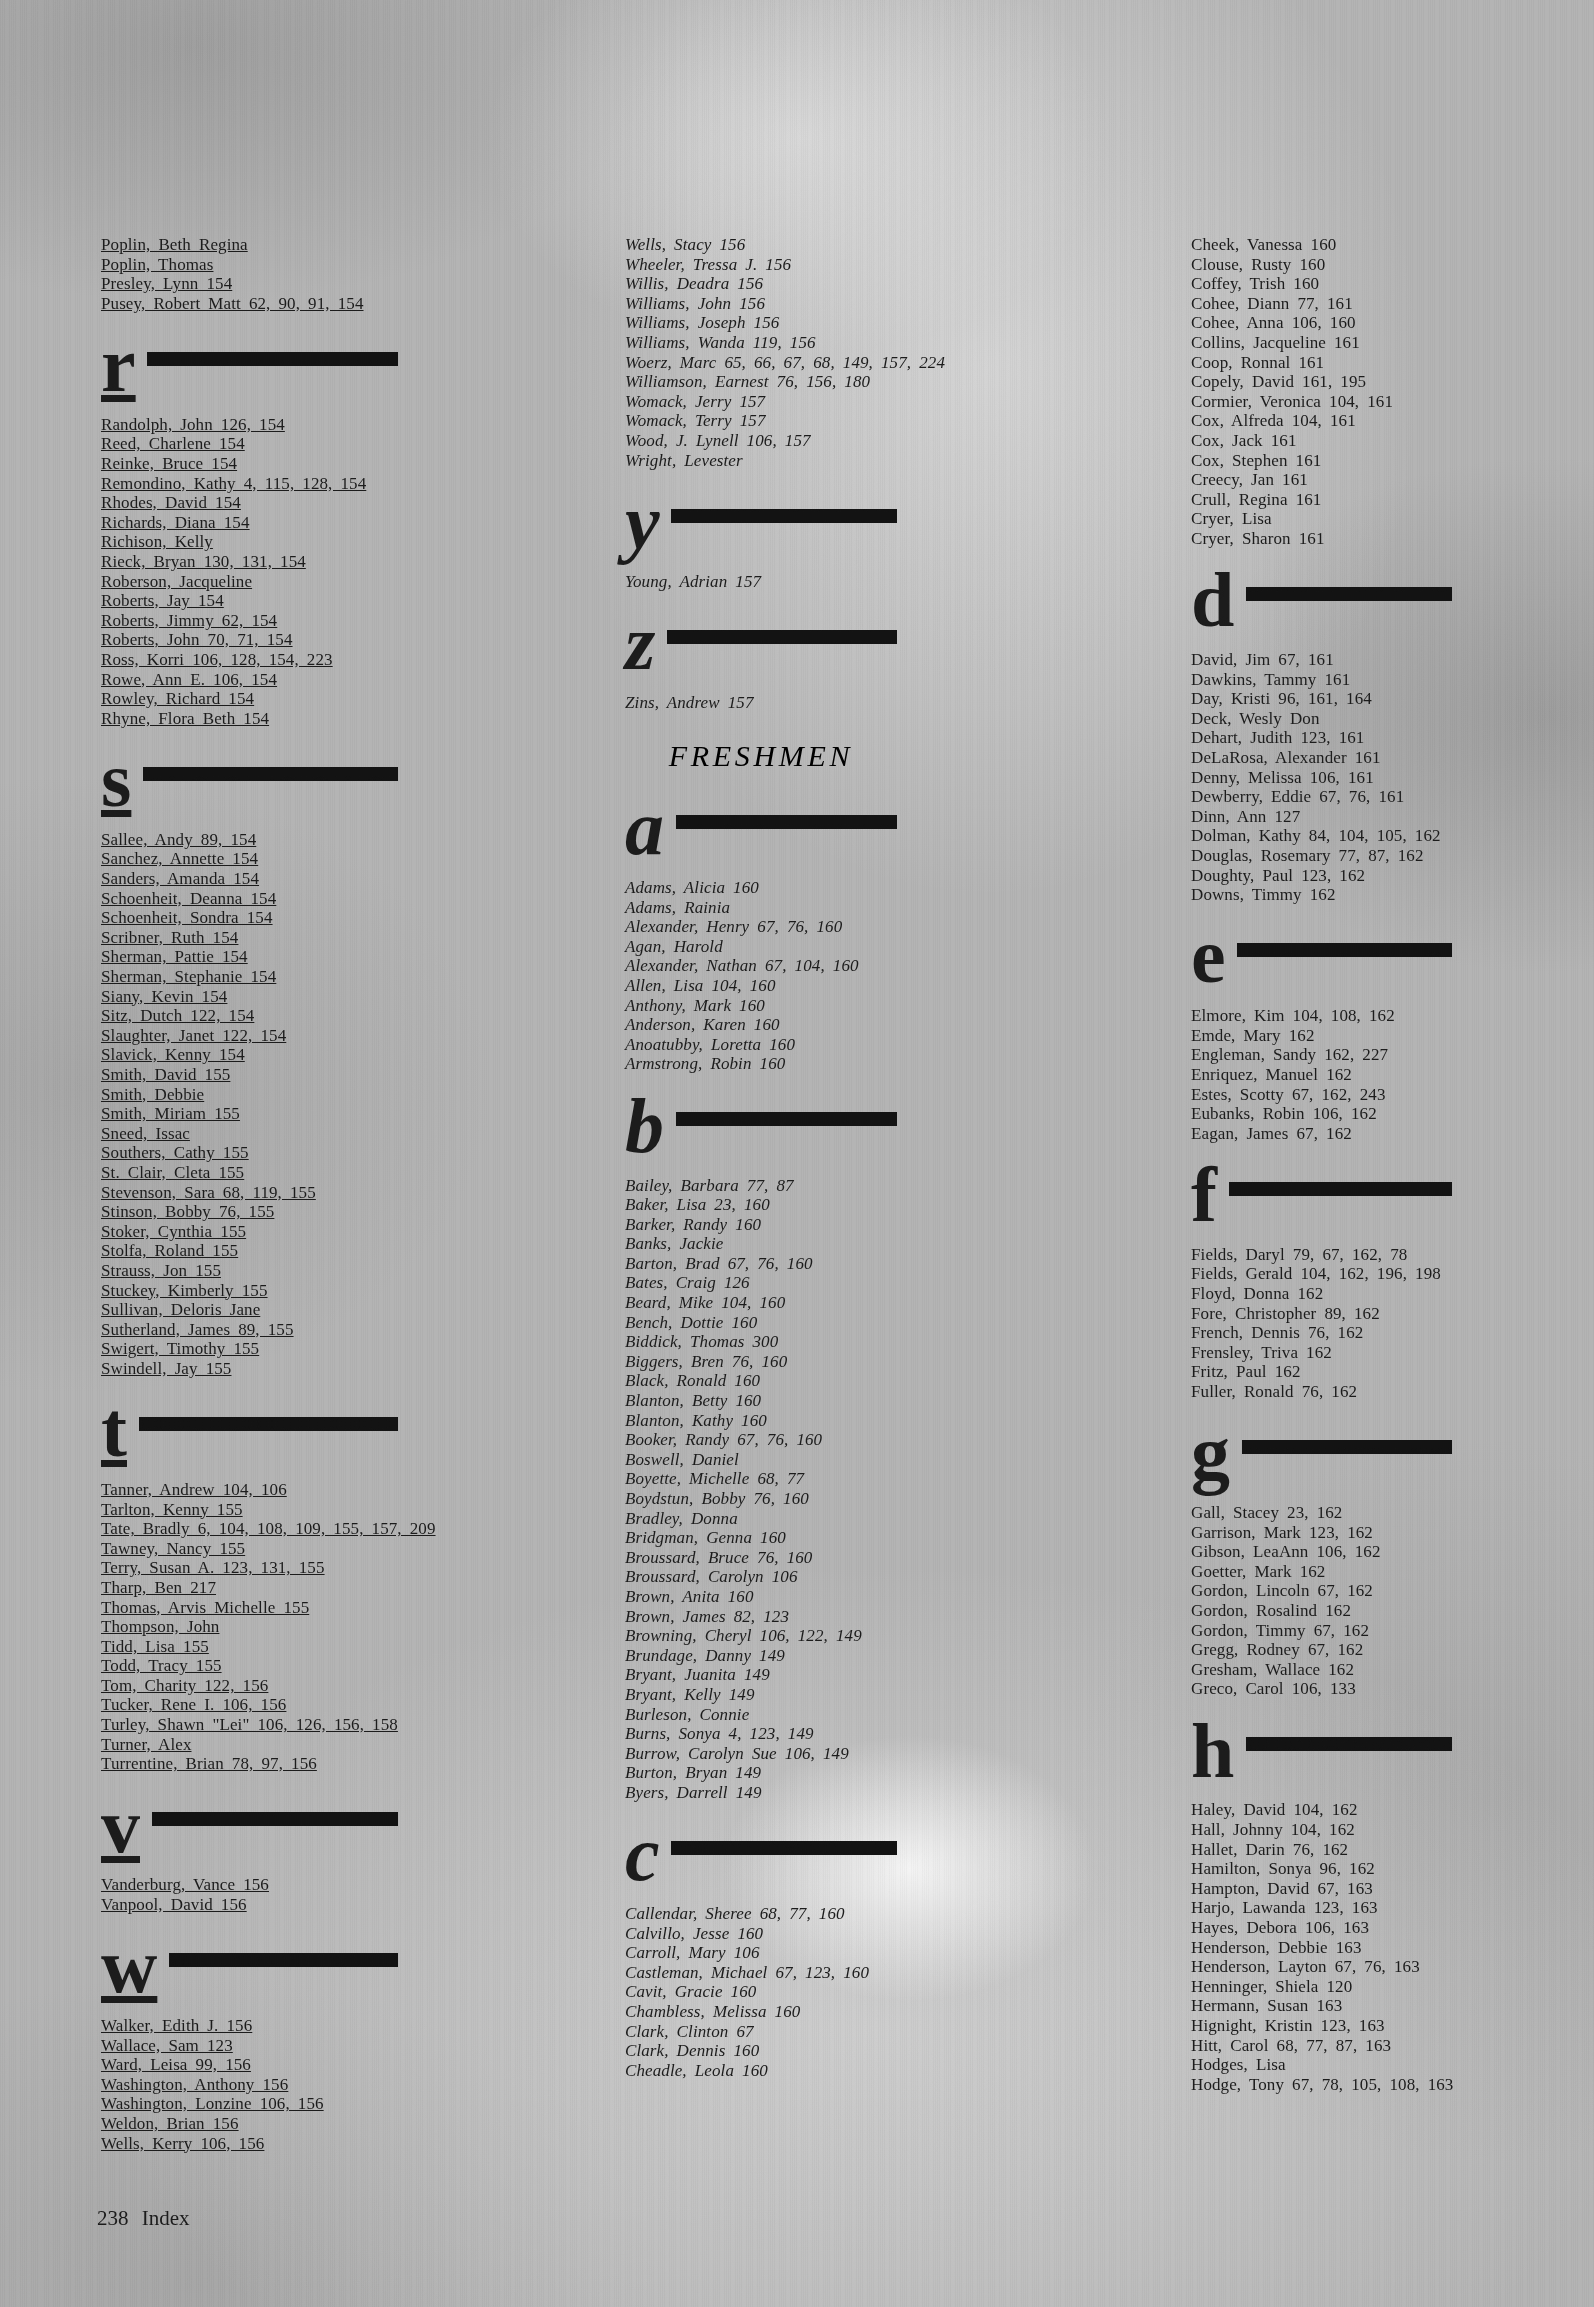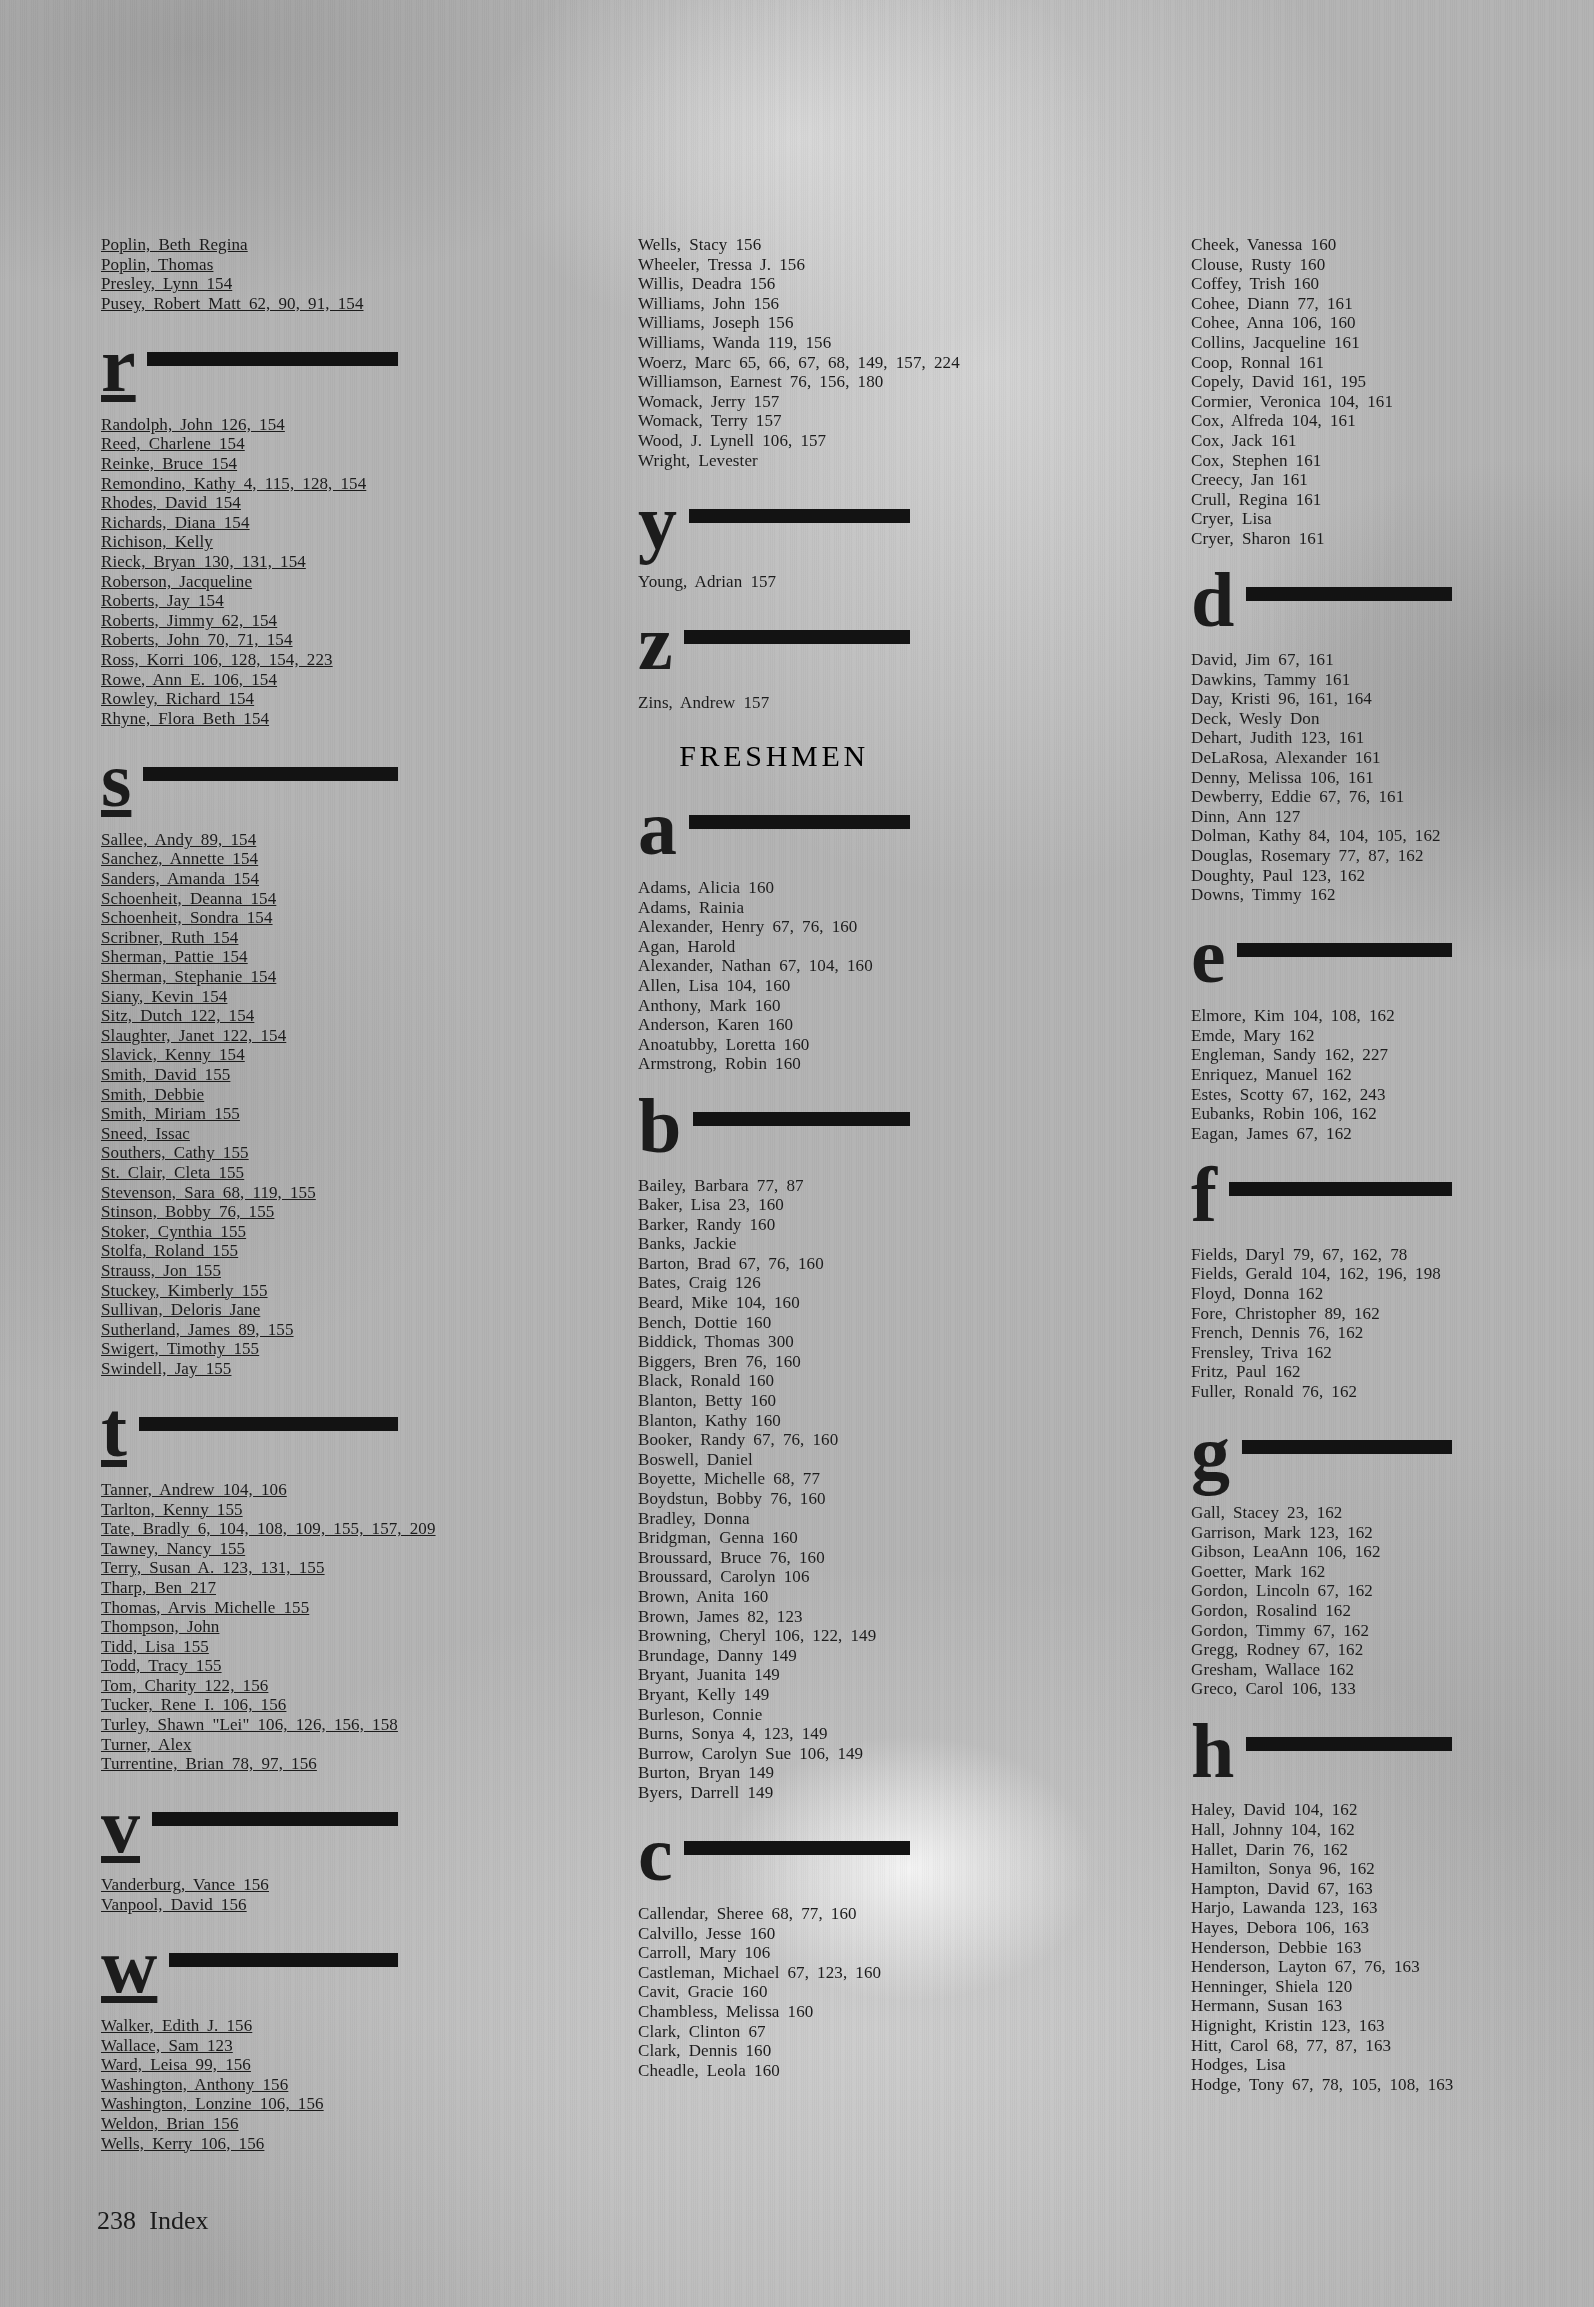--- a/index.html
+++ b/index.html
@@ -31,7 +31,7 @@
     color:#1c1c1c;
   }
   .col1{left:101px;width:297px;text-decoration:underline;}
-  .col2{left:638px;width:272px;}
+  .col2{left:625px;width:272px;font-style:italic;}
   .col3{left:1143px;width:261px;margin-left:48px;}
   .entry{
     font-size:17px;line-height:19.6px;white-space:nowrap;

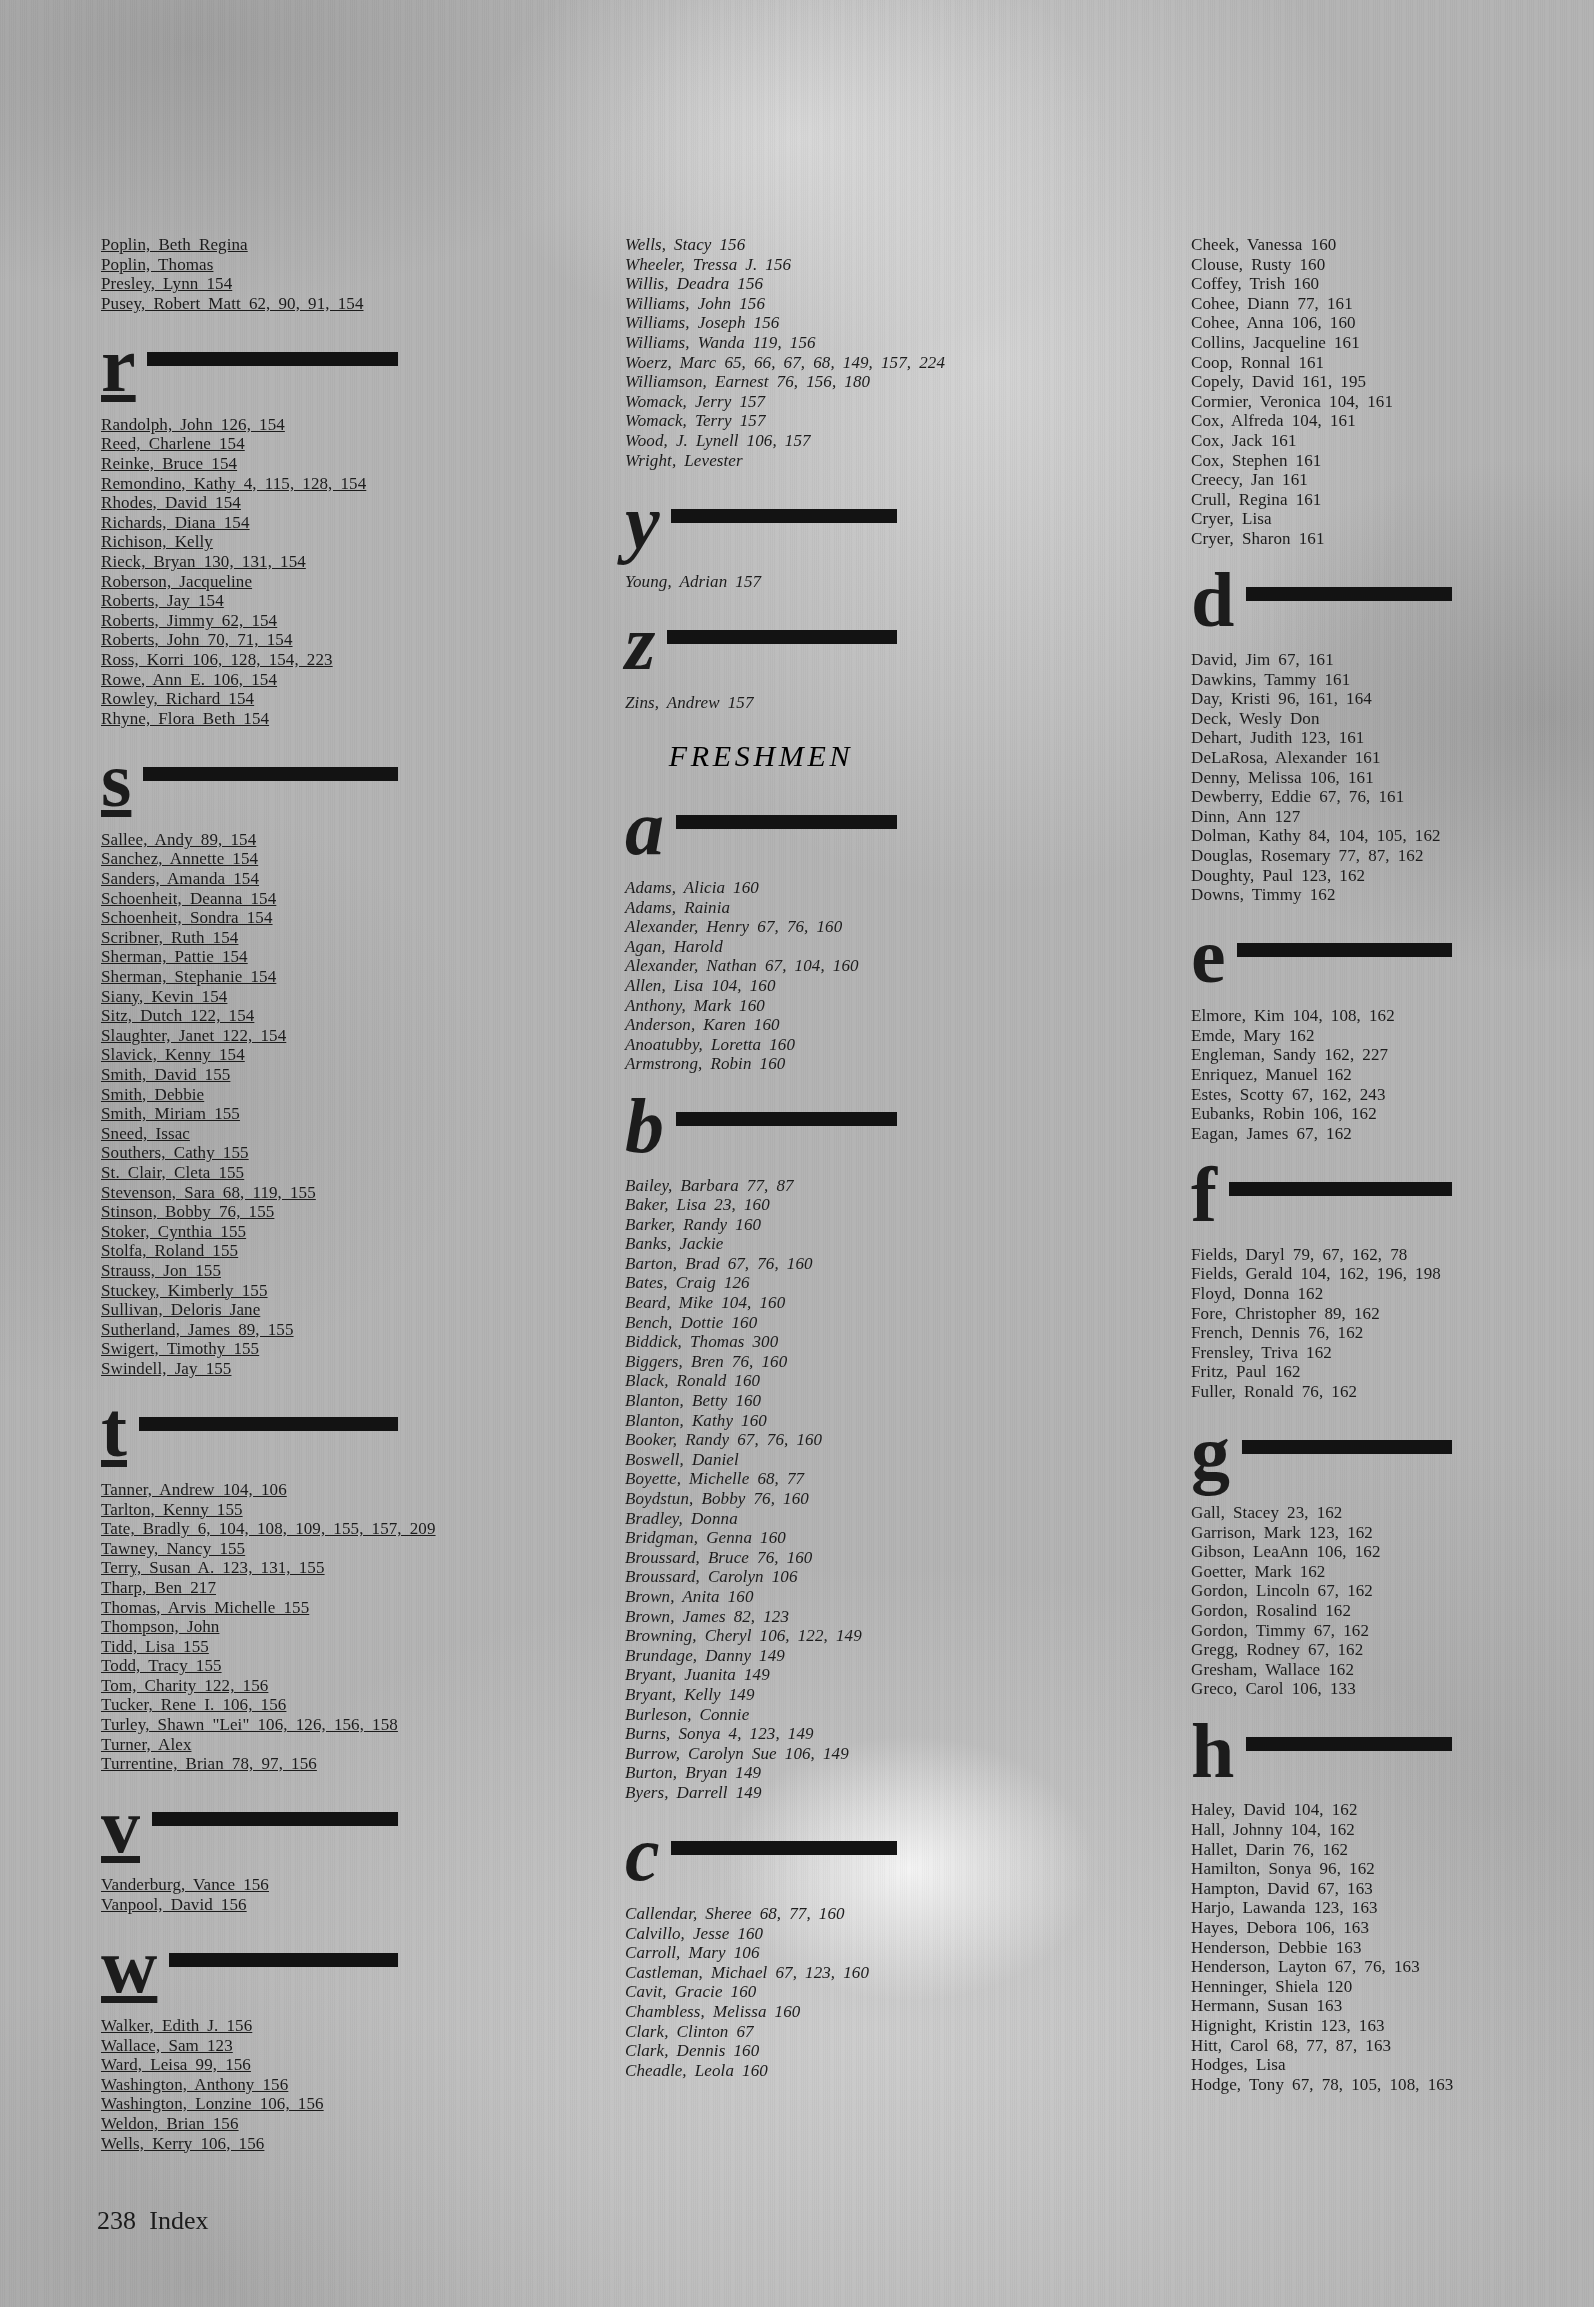--- a/index.html
+++ b/index.html
@@ -55,7 +55,7 @@
   }
   .page-footer{
     position:absolute;left:97px;top:2206px;
-    font-size:26px;color:#1c1c1c;
+    font-size:21px;color:#1c1c1c;
   }
   .page-footer .num{margin-right:13.3px;}
 </style>

